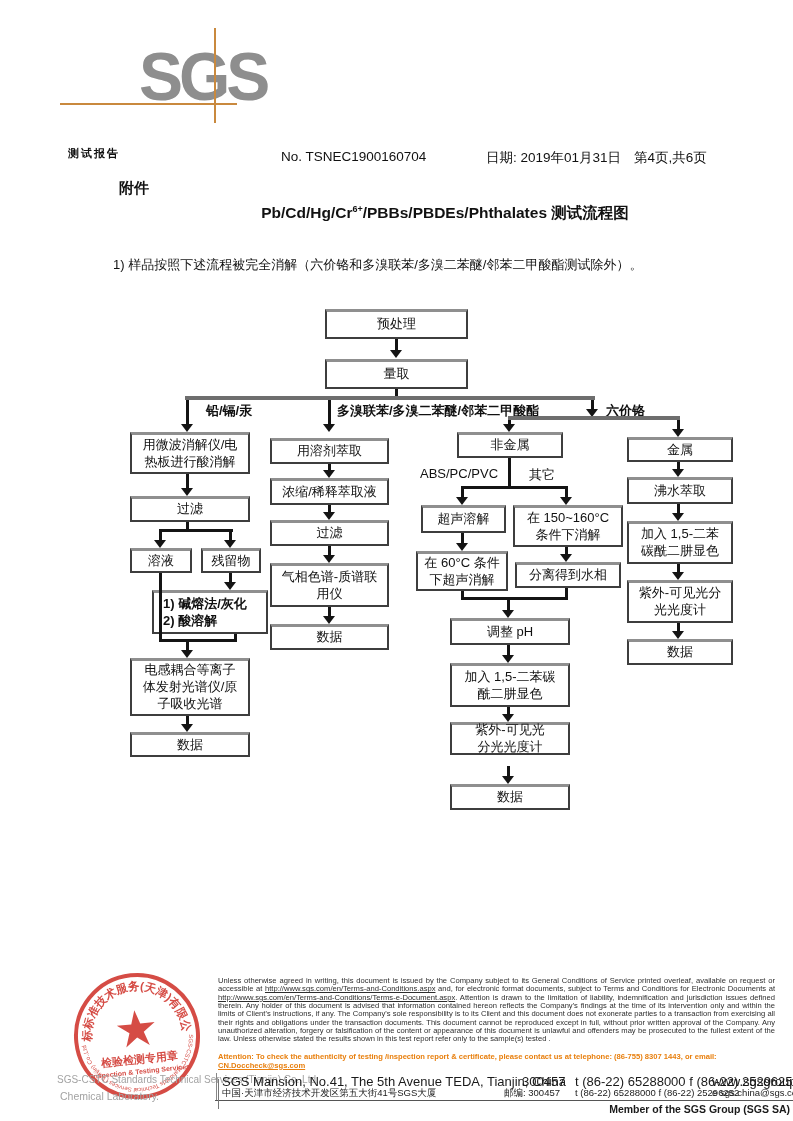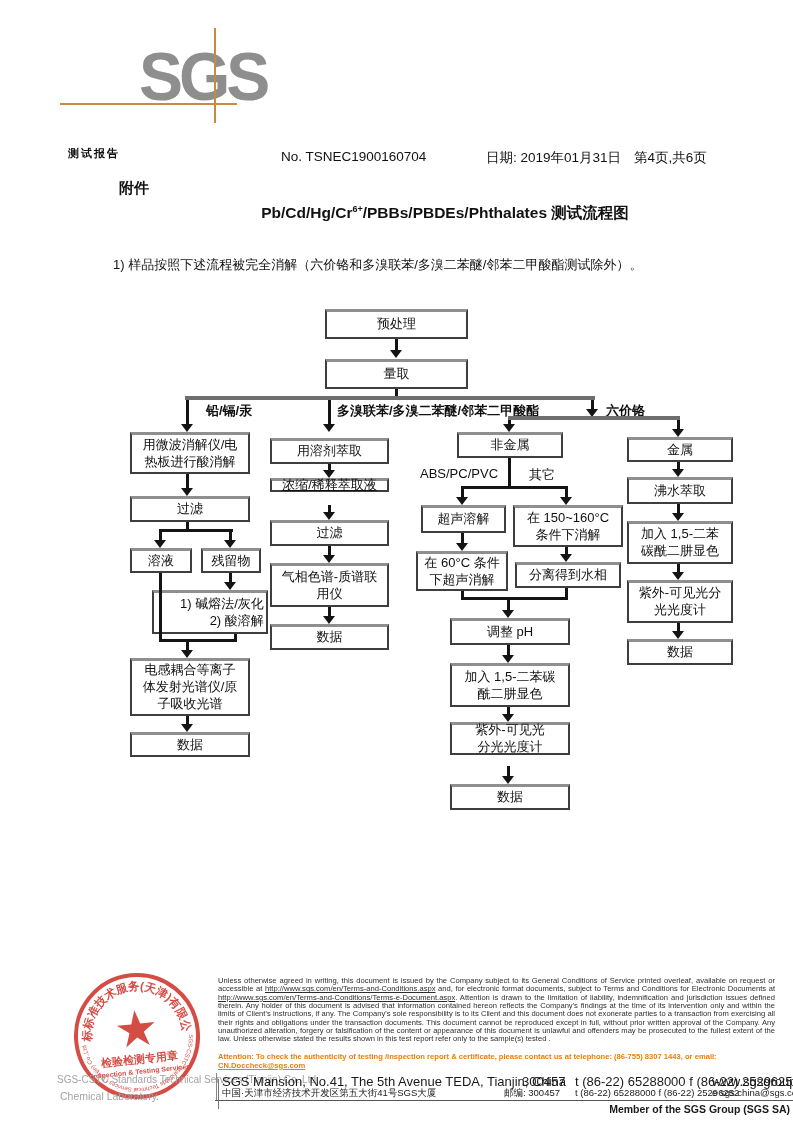--- a/index.html
+++ b/index.html
@@ -120,7 +120,7 @@
   <div class="fbox" style="left:270px;top:438px;width:119px;height:26px;">用溶剂萃取</div>
   <i class="vl" style="left:328px;top:464px;height:7px;"></i>
   <i class="ah" style="left:323px;top:470px;"></i>
-  <div class="fbox" style="left:270px;top:478px;width:119px;height:14px;text-decoration:underline;">浓缩/稀释萃取液</div>
+  <div class="fbox" style="left:270px;top:478px;width:119px;height:27px;">浓缩/稀释萃取液</div>
   <i class="vl" style="left:328px;top:505px;height:8px;"></i>
   <i class="ah" style="left:323px;top:512px;"></i>
   <div class="fbox" style="left:270px;top:520px;width:119px;height:26px;">过滤</div>

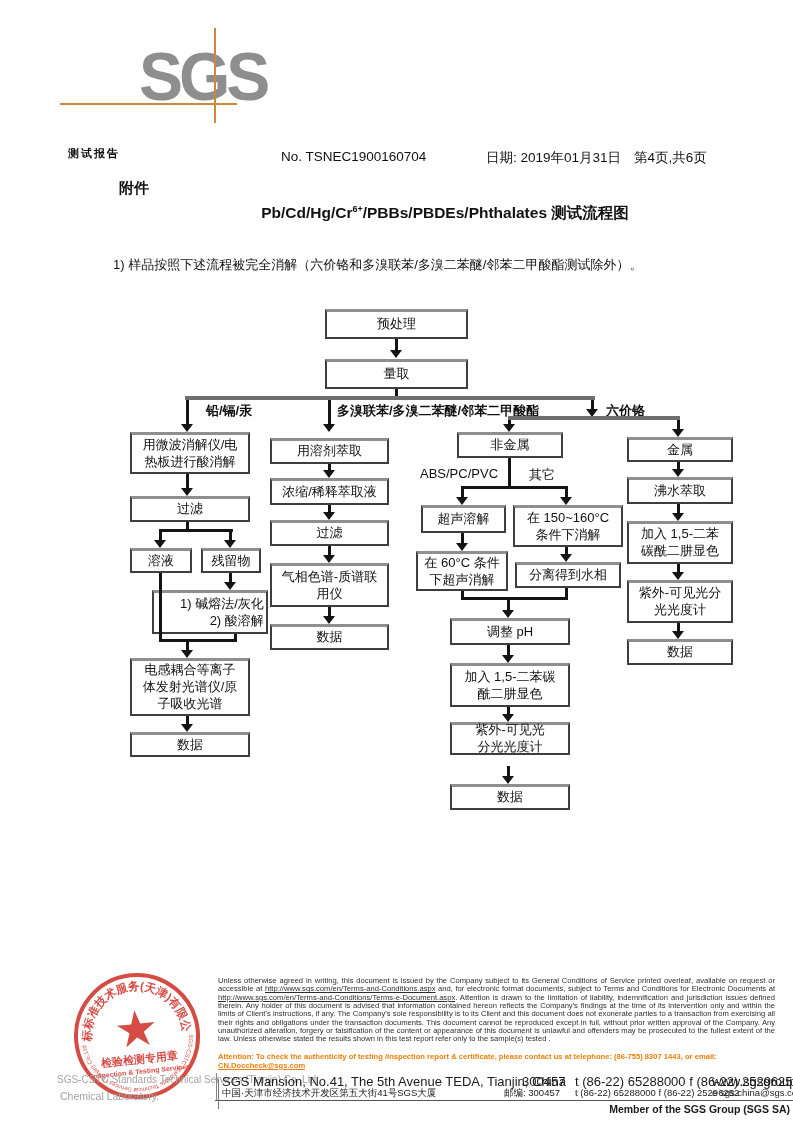--- a/index.html
+++ b/index.html
@@ -16,7 +16,7 @@
   .fbox{position:absolute;border:2px solid #3e3e3e;border-top:3px solid #8f8f8f;background:#fff;
         display:flex;align-items:center;justify-content:center;text-align:center;
         font-size:13px;line-height:1.3;white-space:pre-line;box-sizing:border-box;}
-  .fbox.left{justify-content:flex-start;text-align:right;padding-left:26px;}
+  .fbox.left{justify-content:flex-start;text-align:left;padding-left:9px;font-weight:bold;}
   .vl{position:absolute;width:3px;background:#141414;}
   .hl{position:absolute;height:3px;background:#141414;}
   .gray{background:#6e6e6e;}

